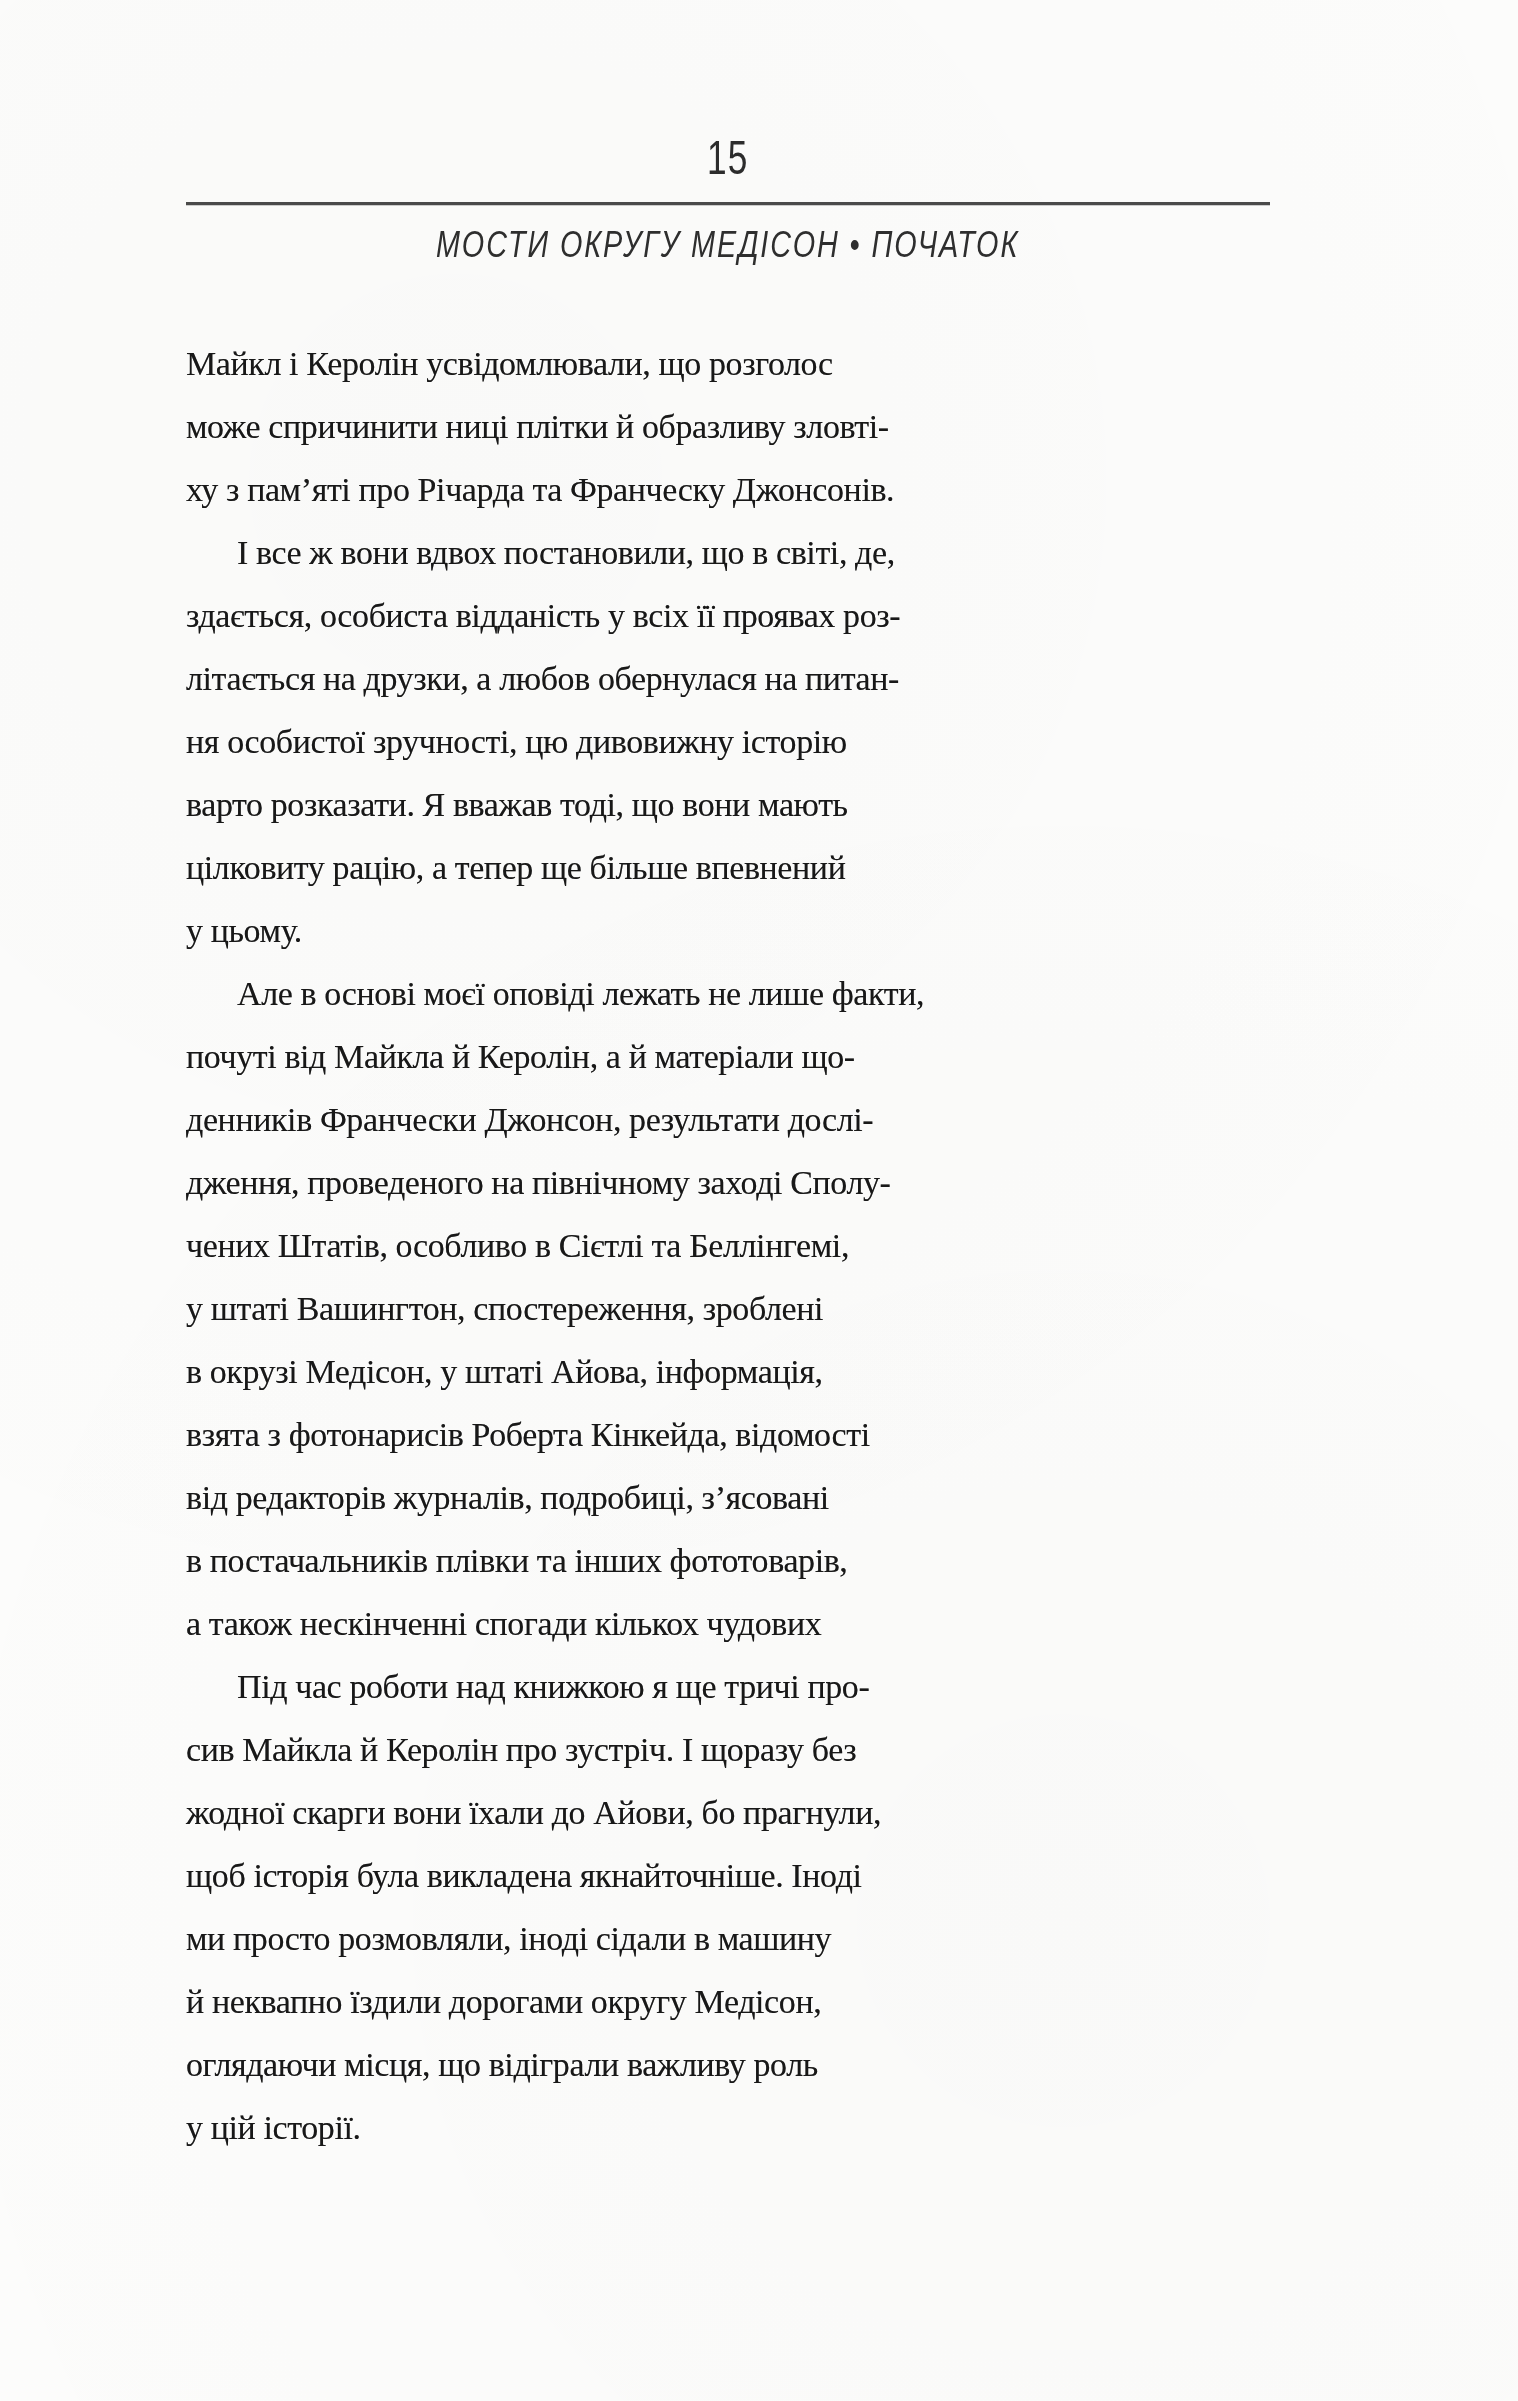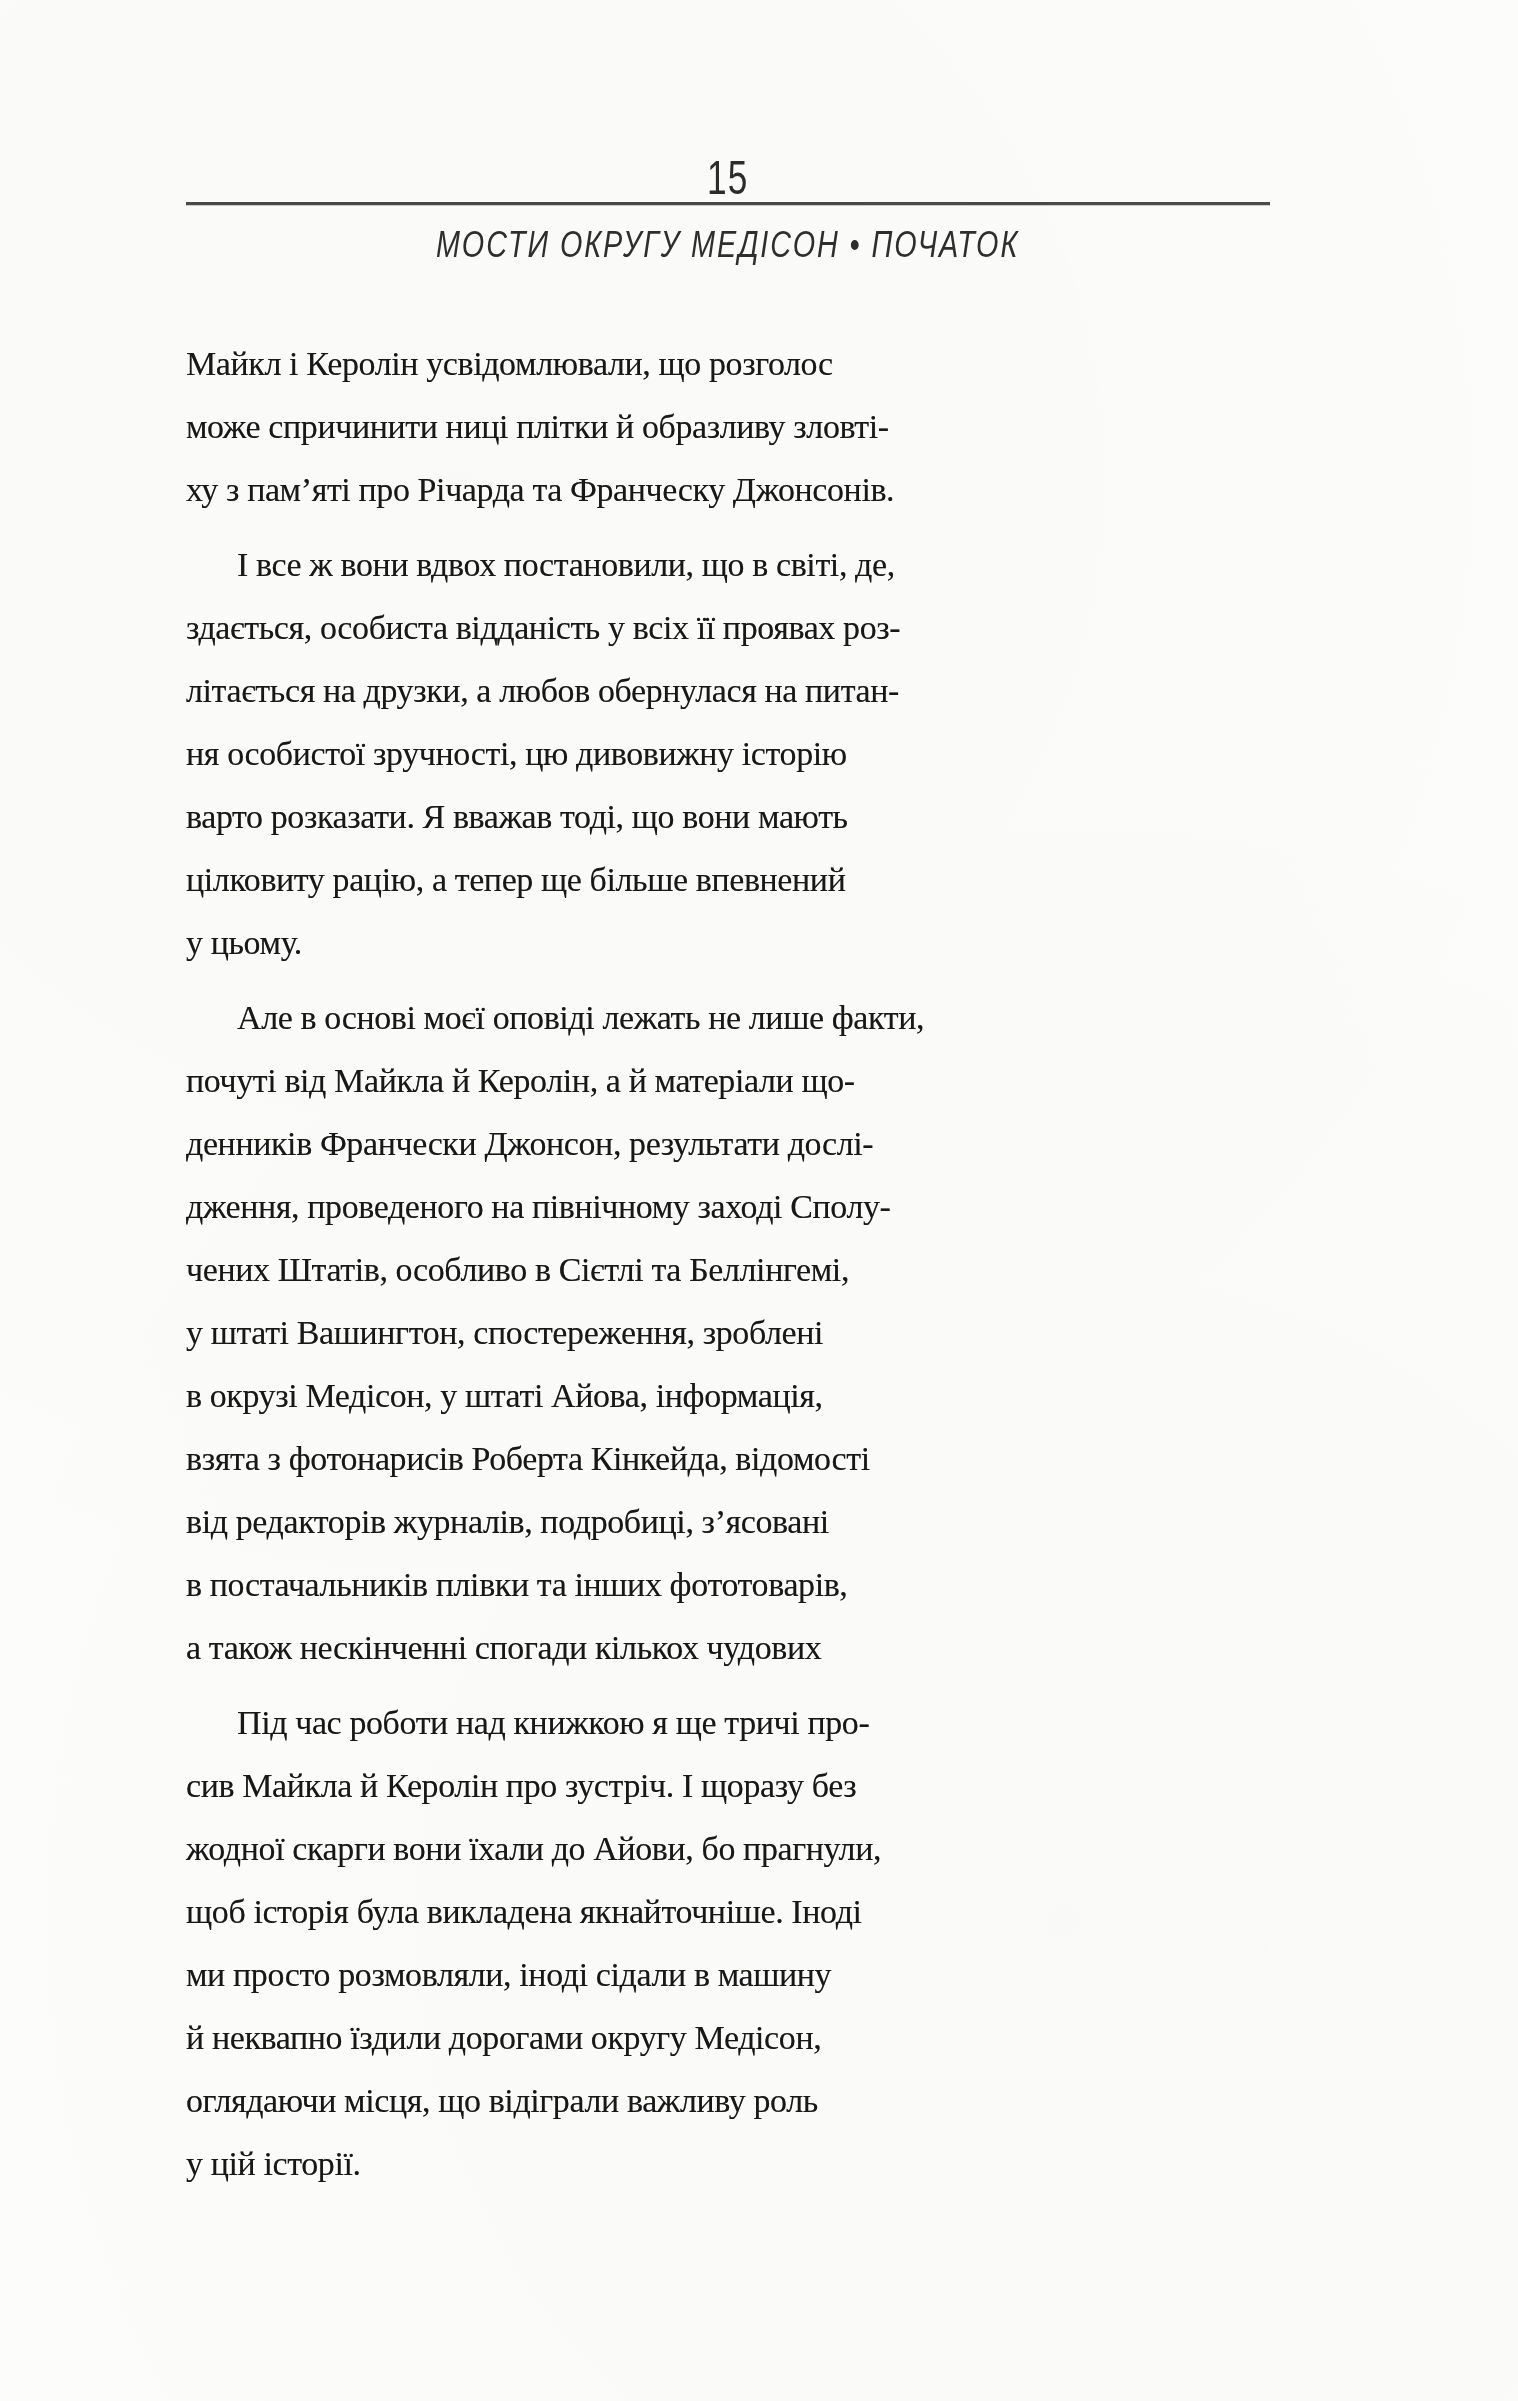--- a/index.html
+++ b/index.html
@@ -36,7 +36,6 @@
     width: 100%;
     text-align: center;
     line-height: 1;
-    margin-top: 20px;
   }
   .page-number .num {
     display: inline-block;

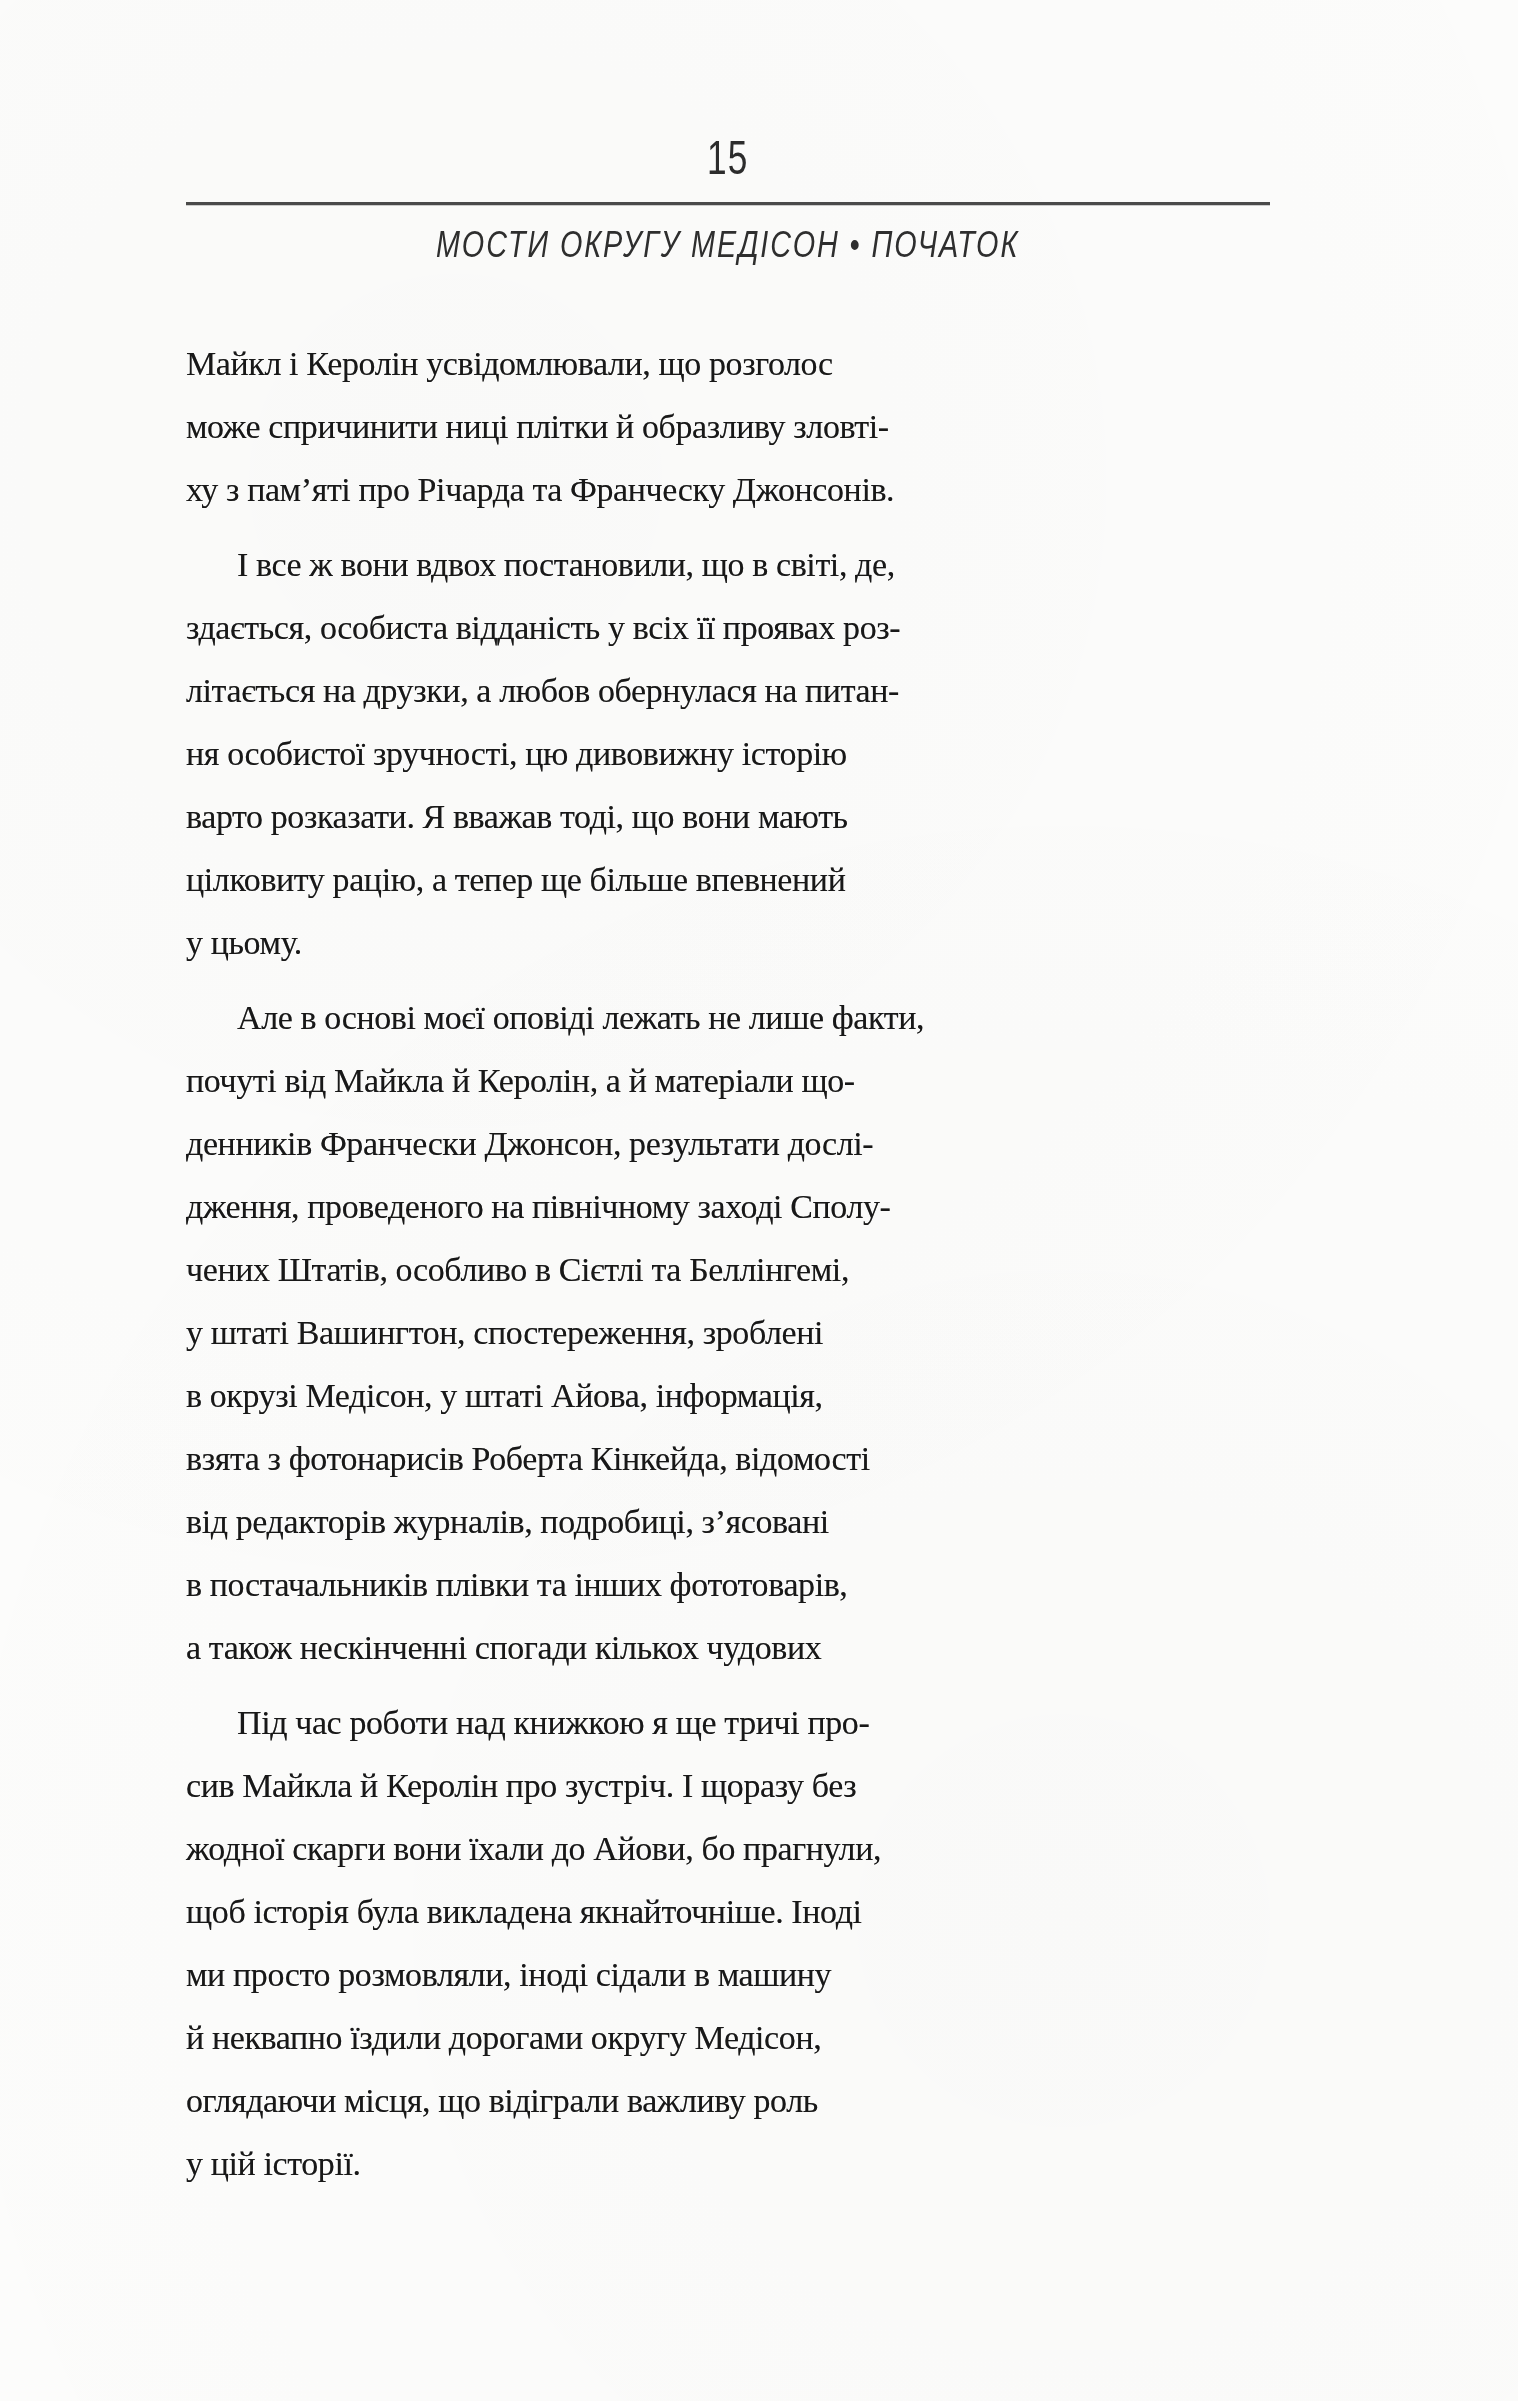--- a/index.html
+++ b/index.html
@@ -95,7 +95,6 @@
   }
   .para.indent {
     text-indent: 51px;
-    margin-top: 12px;
   }
 </style>
 </head>

